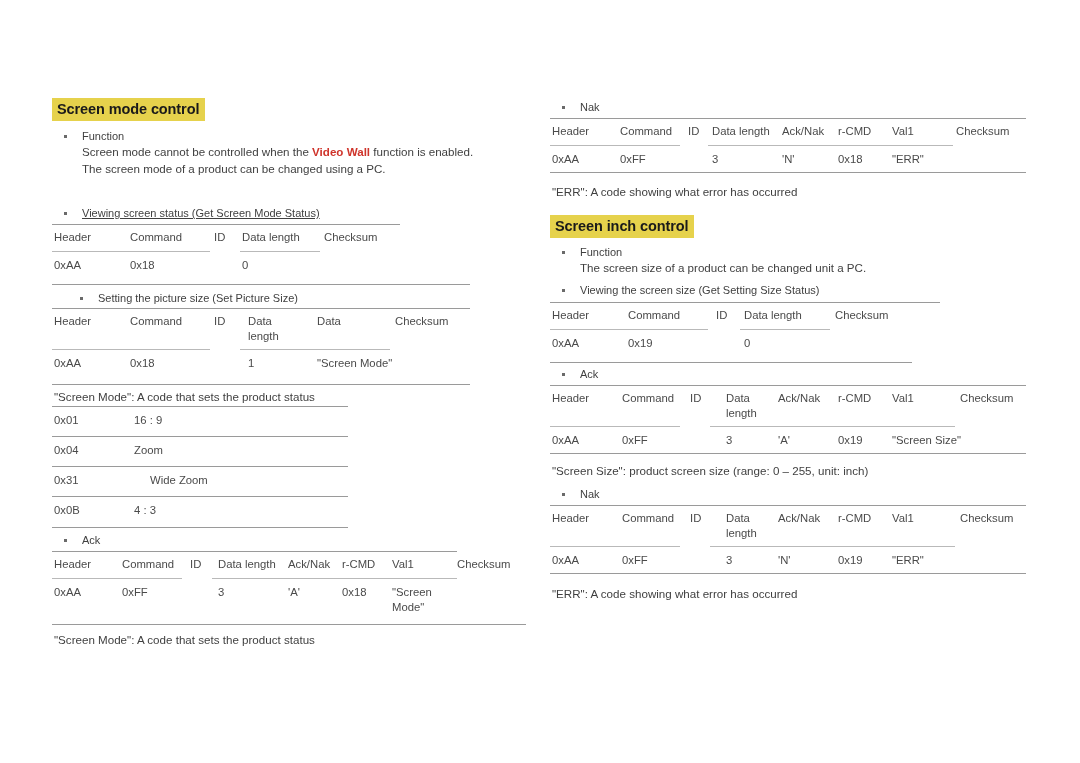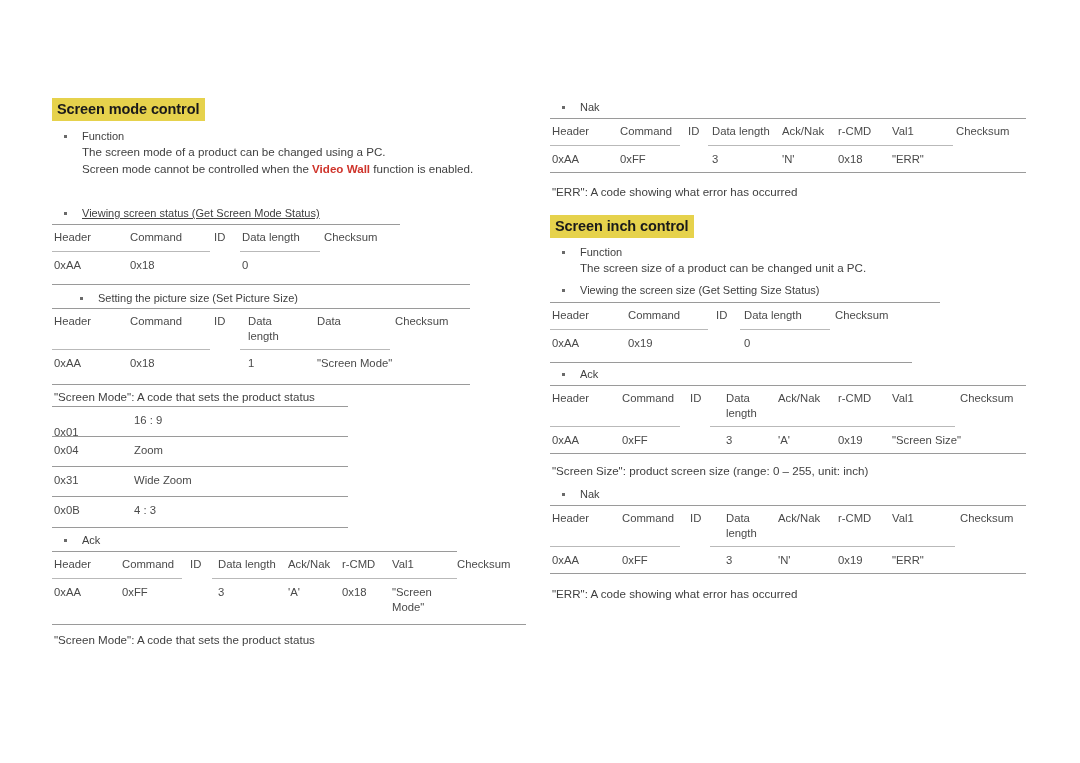--- a/index.html
+++ b/index.html
@@ -123,8 +123,8 @@
 
     <div style="position:absolute; left:0; top:128px; width:460px;">
       <div class="bullet-line">Function</div>
+      <div class="sub-line"><span>Screen mode cannot be controlled when the </span><span class="hl-red">Video Wall</span><span> function is enabled.</span></div>
       <div class="sub-line">The screen mode of a product can be changed using a PC.</div>
-      <div class="sub-line"><span>Screen mode cannot be controlled when the </span><span class="hl-red">Video Wall</span><span> function is enabled.</span></div>
       <div style="height:5px;"></div>
     </div>
 

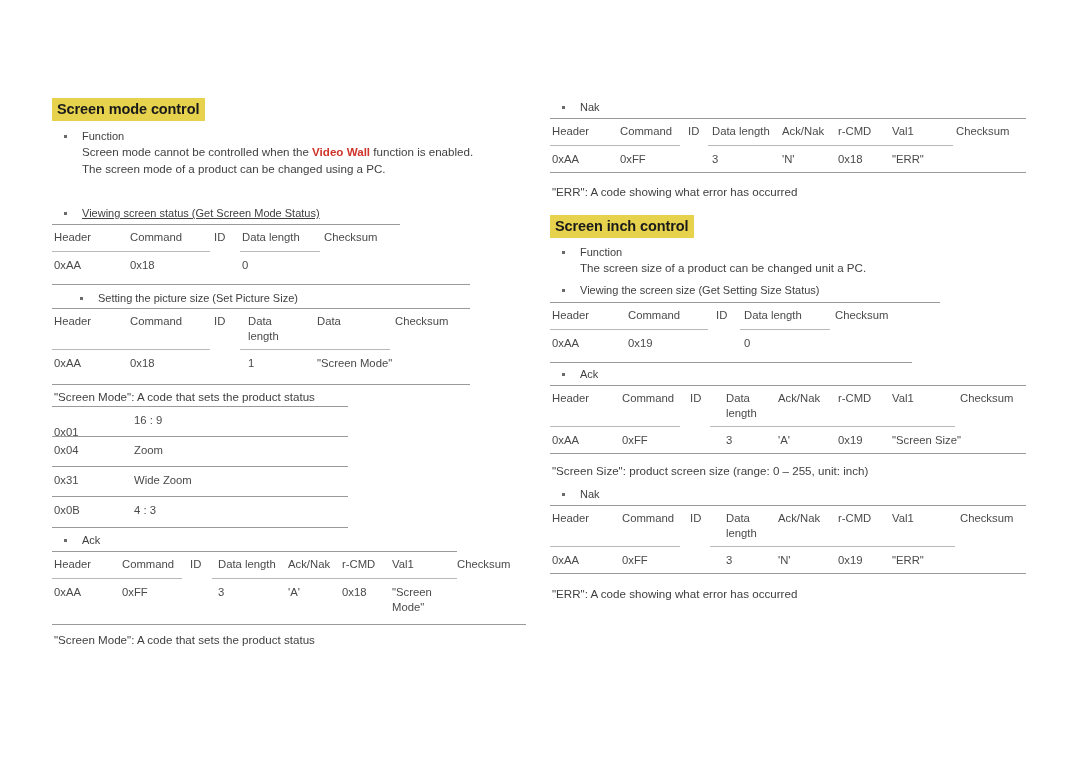--- a/index.html
+++ b/index.html
@@ -179,7 +179,7 @@
 
     <div class="tbl" style="position:absolute; left:0; top:406px; width:296px; height:121px;">
       <div class="rule" style="left:0; top:0; width:296px;"></div>
-      <div class="cell" style="left:2px;  top:7px;margin-top:12px;">0x01</div>
+      <div class="cell" style="left:2px;  top:7px;">0x01</div>
       <div class="cell" style="left:82px; top:7px;">16 : 9</div>
       <div class="rule" style="left:0; top:30px; width:296px;"></div>
       <div class="cell" style="left:2px;  top:37px;">0x04</div>

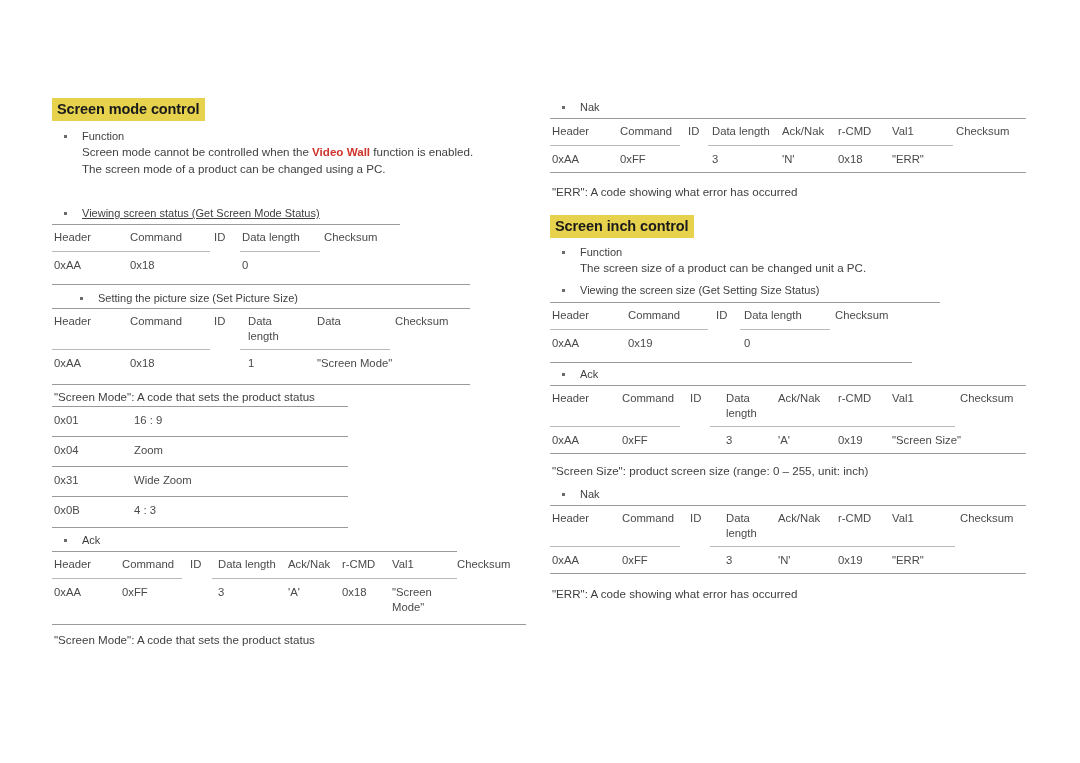--- a/index.html
+++ b/index.html
@@ -186,7 +186,7 @@
       <div class="cell" style="left:82px; top:37px;">Zoom</div>
       <div class="rule" style="left:0; top:60px; width:296px;"></div>
       <div class="cell" style="left:2px;  top:67px;">0x31</div>
-      <div class="cell" style="left:82px; top:67px;">Wide Zoom</div>
+      <div class="cell" style="left:98px; top:67px;">Wide Zoom</div>
       <div class="rule" style="left:0; top:90px; width:296px;"></div>
       <div class="cell" style="left:2px;  top:97px;">0x0B</div>
       <div class="cell" style="left:82px; top:97px;">4 : 3</div>

